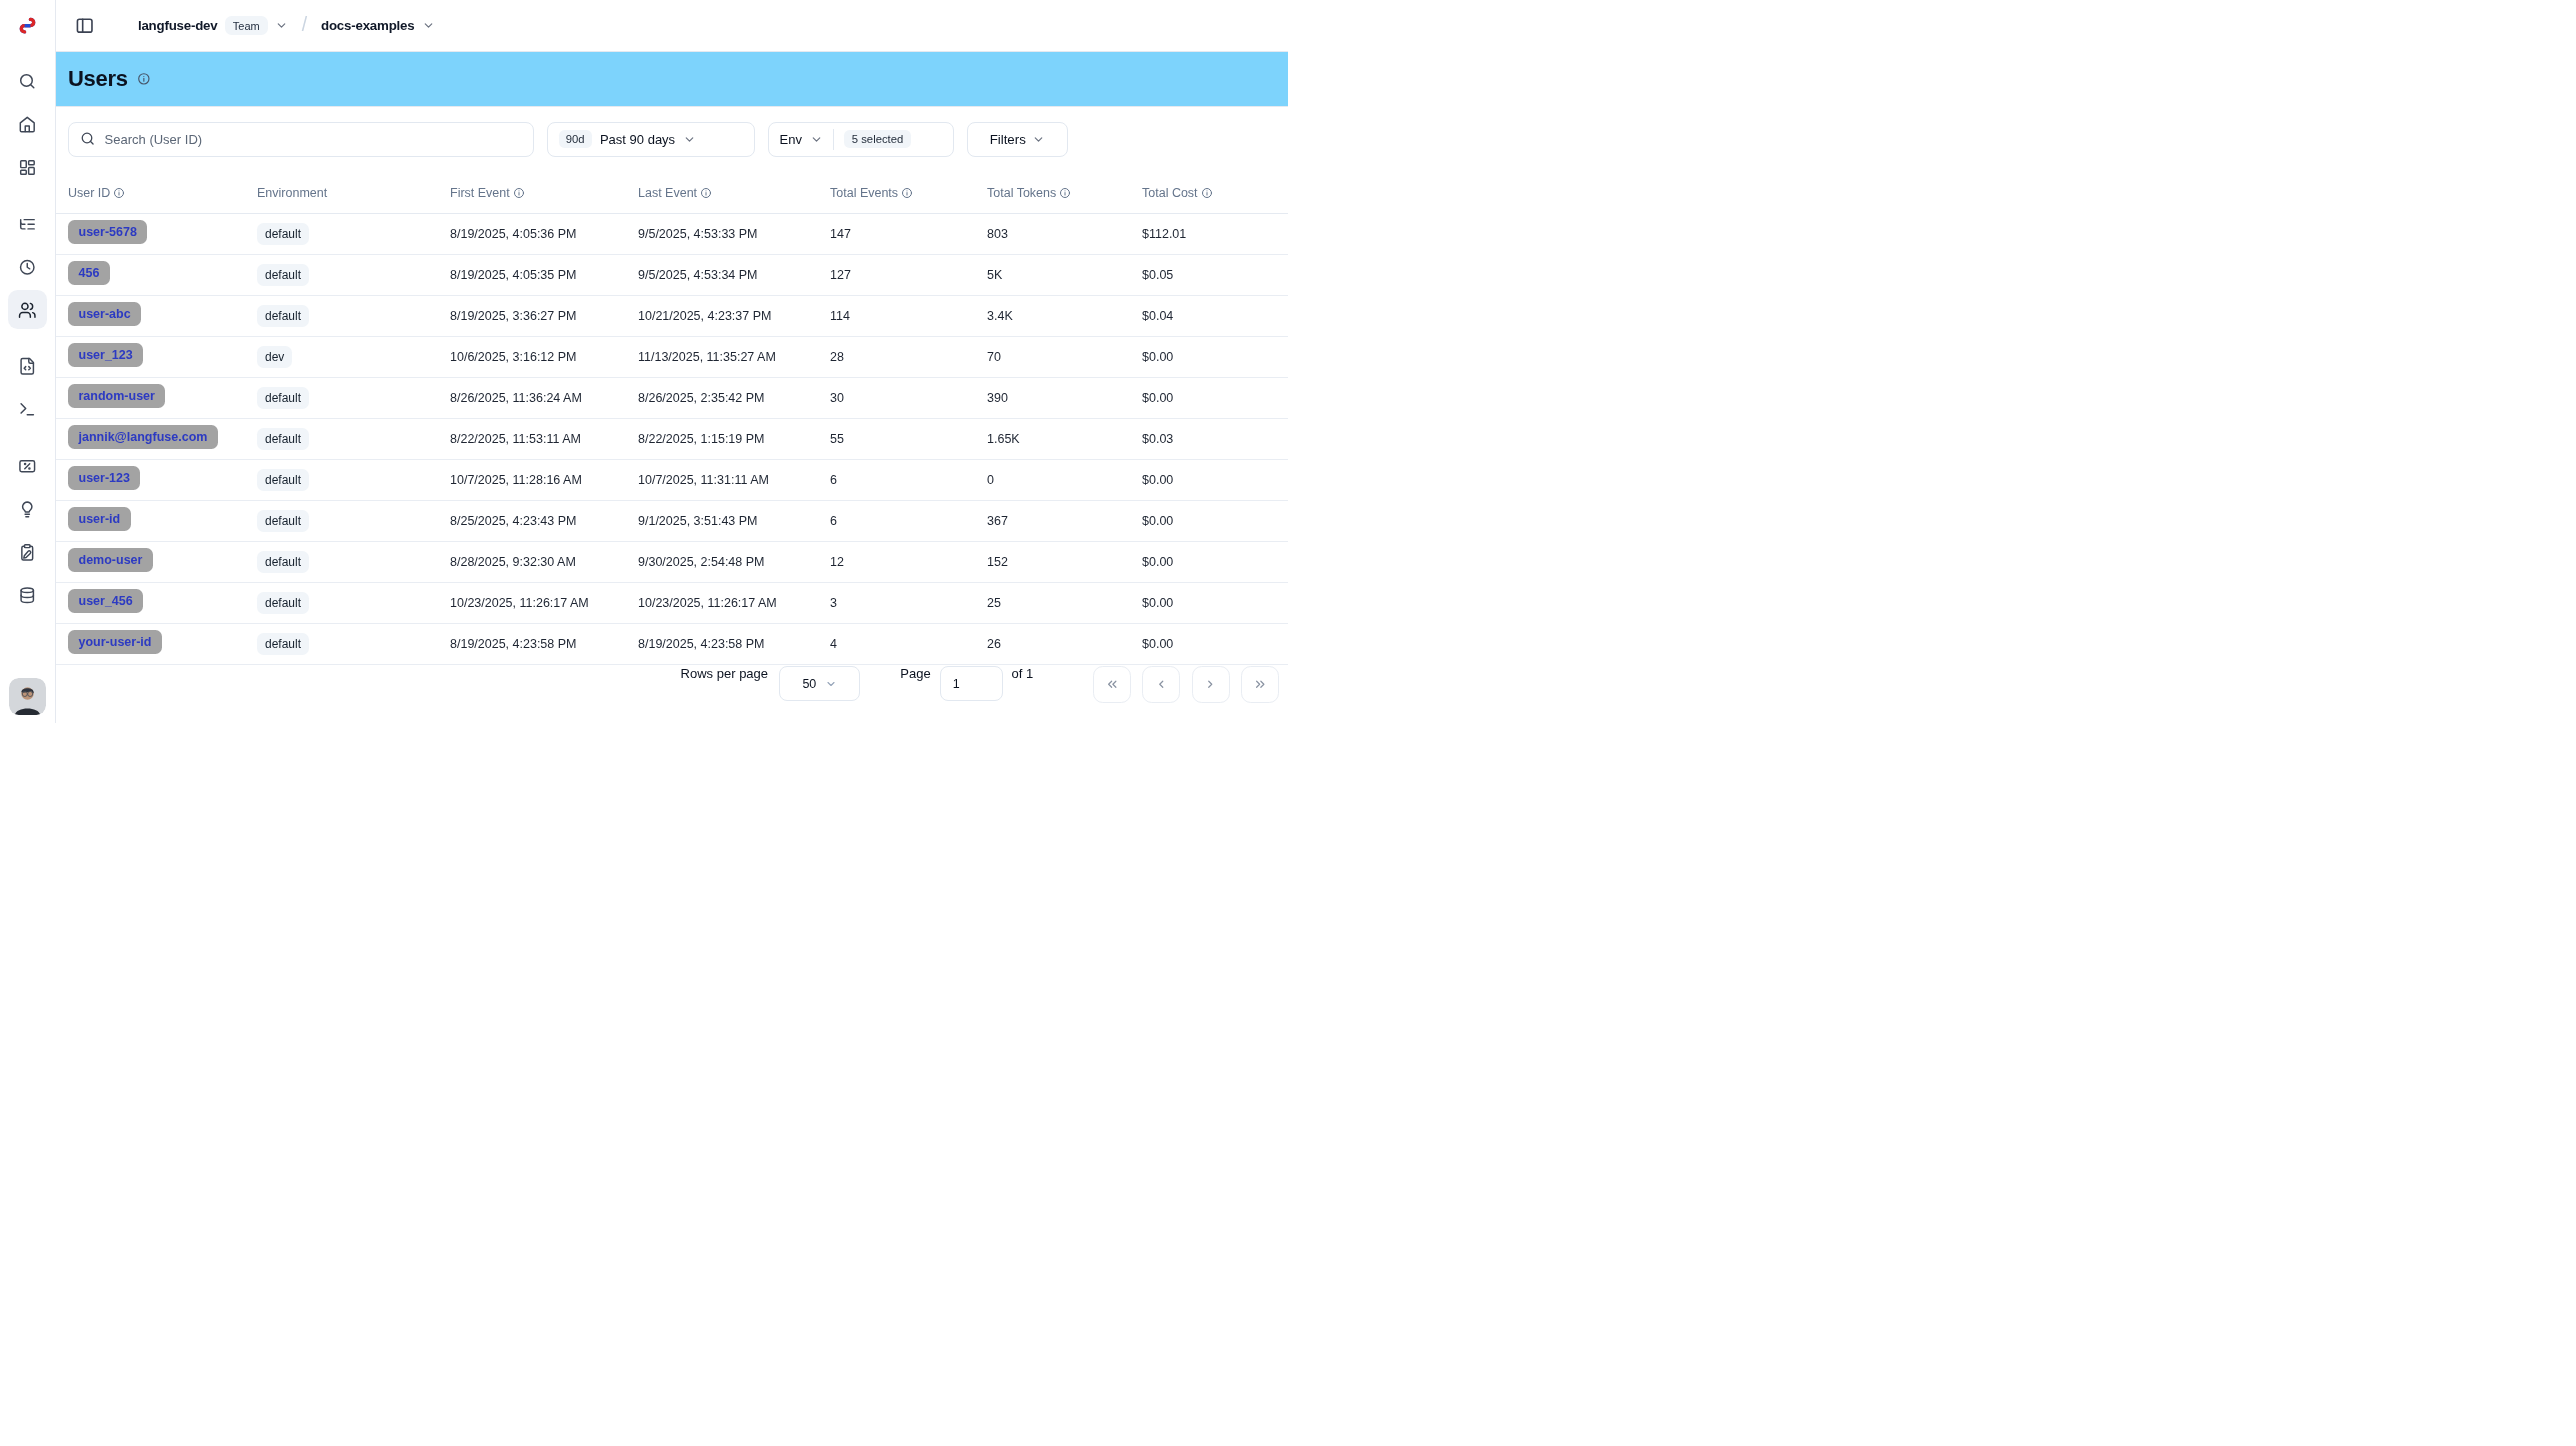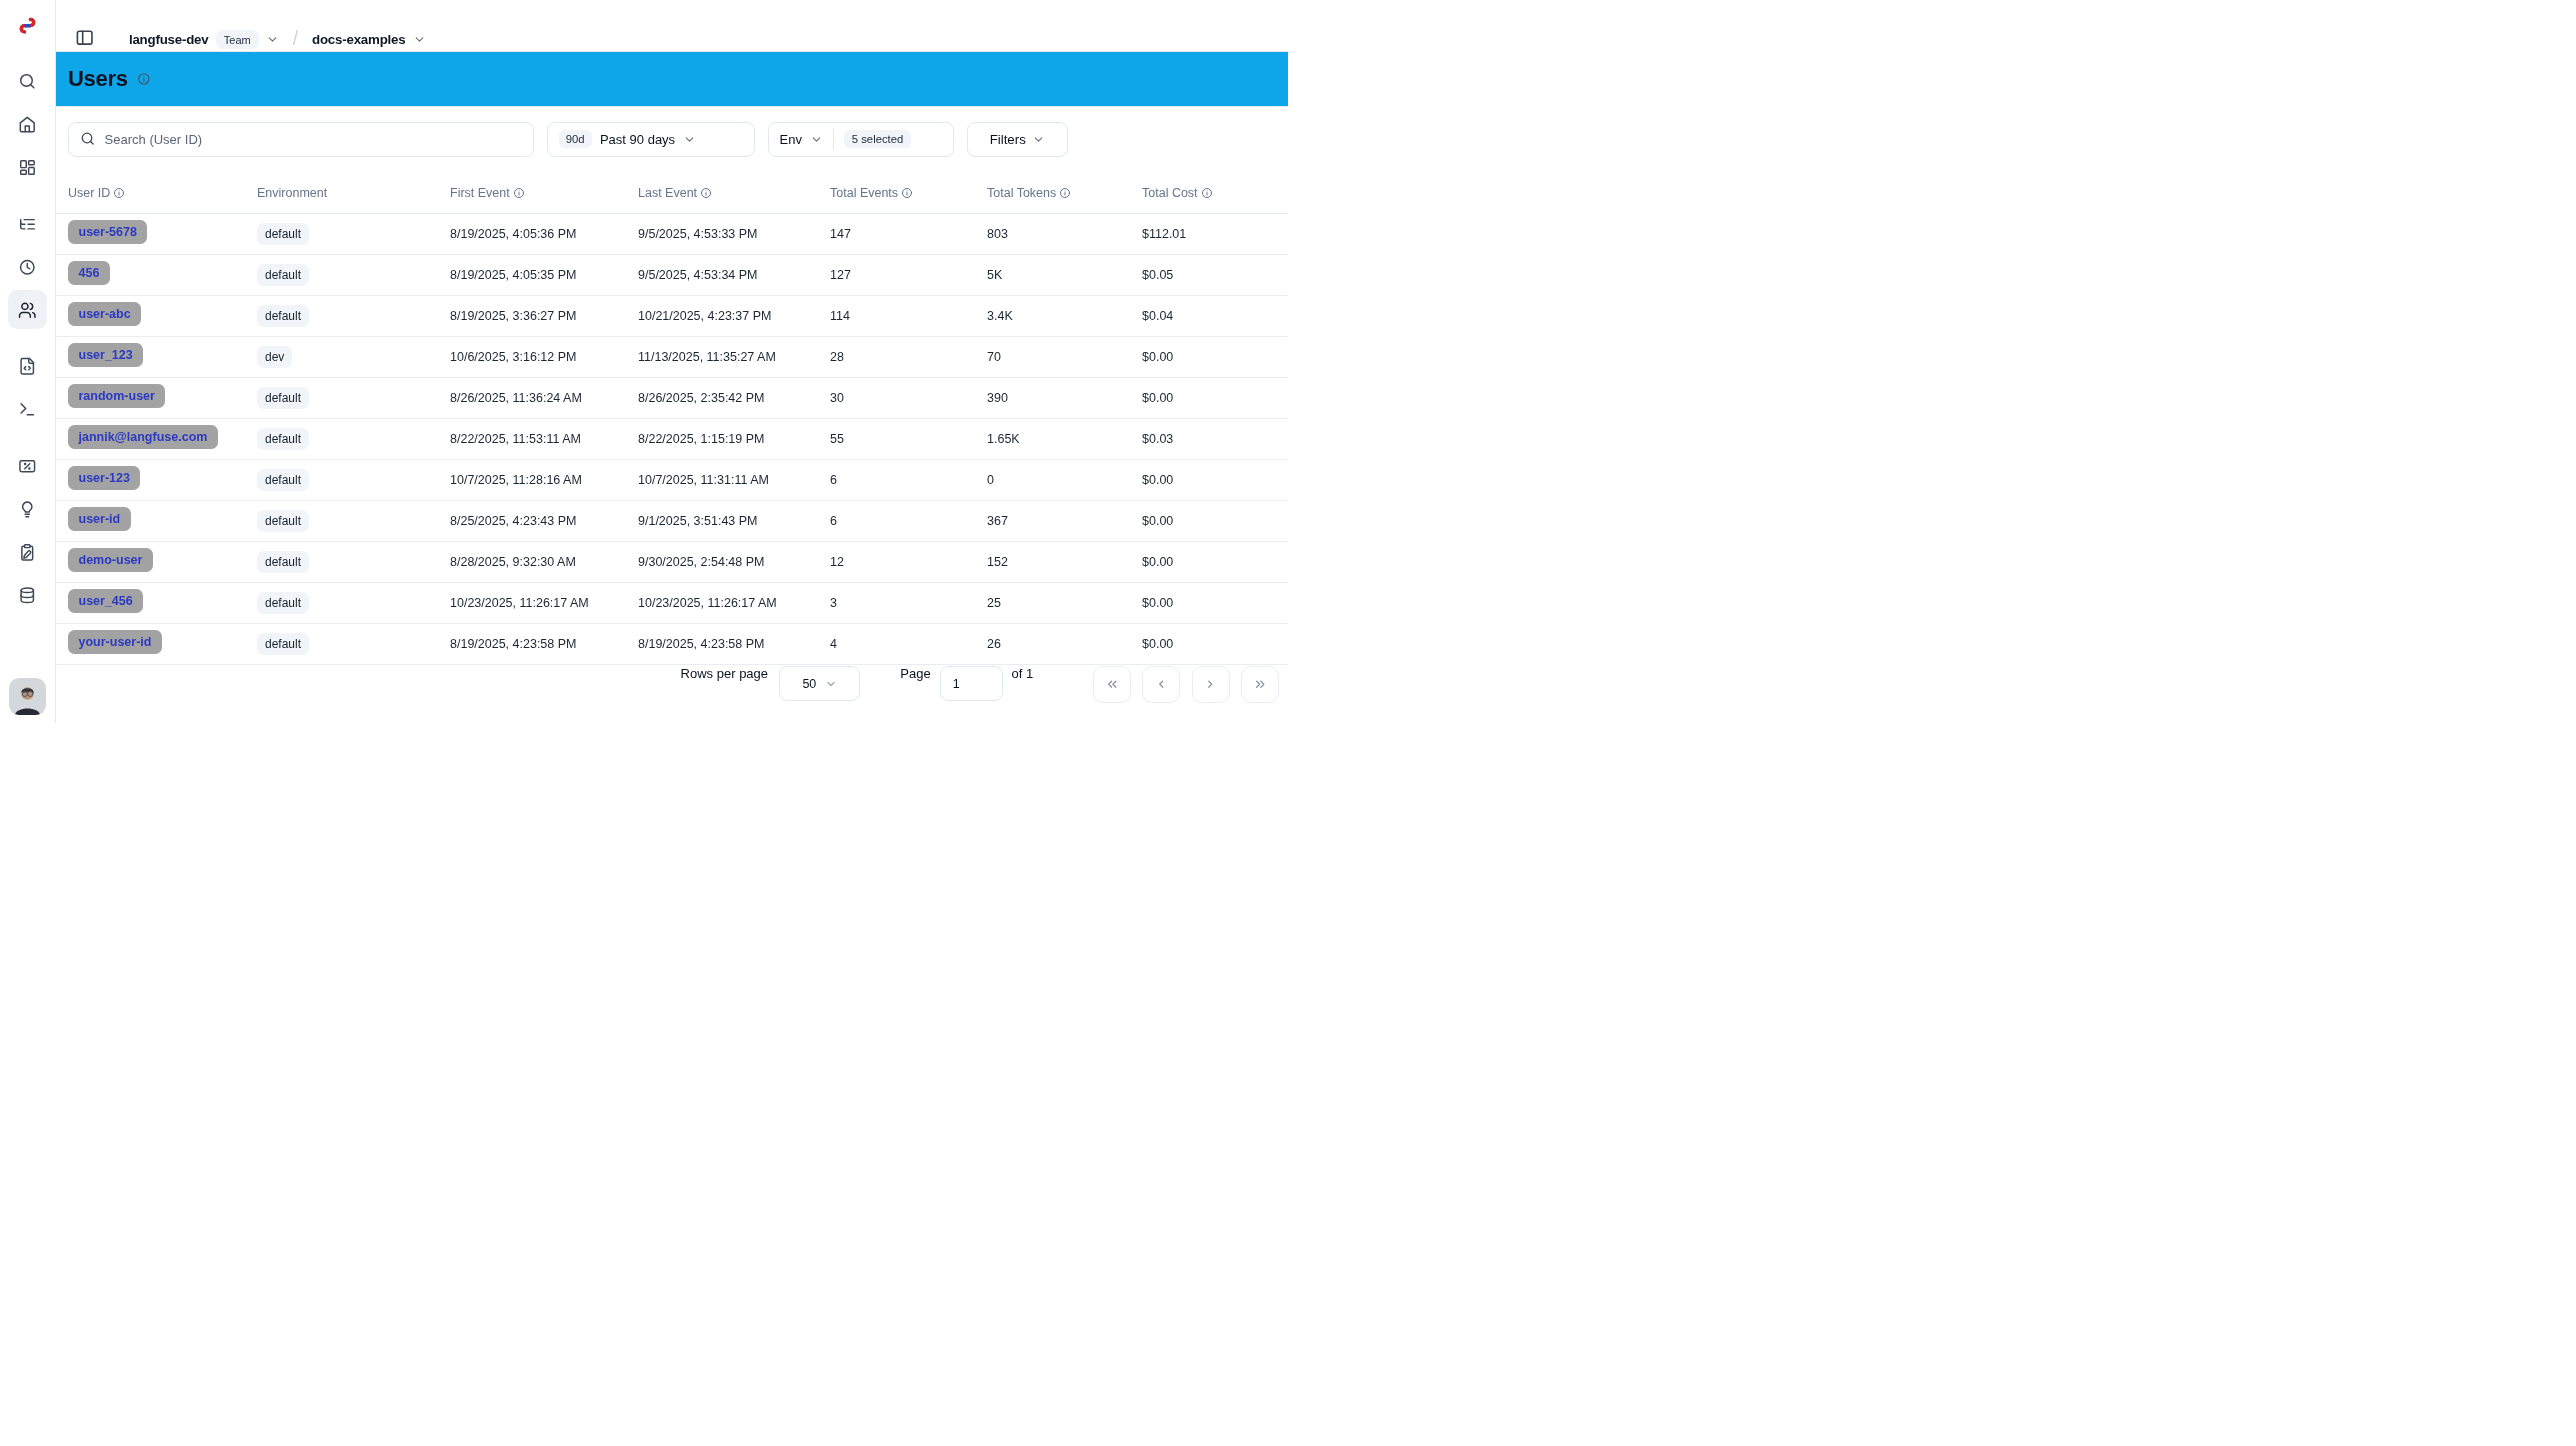--- a/index.html
+++ b/index.html
@@ -33,7 +33,7 @@
   .main { flex:1 1 auto; display:flex; flex-direction:column; min-width:0; }
 
   .topbar {
-    height:52px; flex:none; display:flex; align-items:flex-end; gap:15px;
+    height:52px; flex:none; display:flex; align-items:center; gap:24px;
     padding:0 13px 0 14.5px; border-bottom:0.8px solid #e5e9f0; background:#fff;
   }
   .panel-toggle {

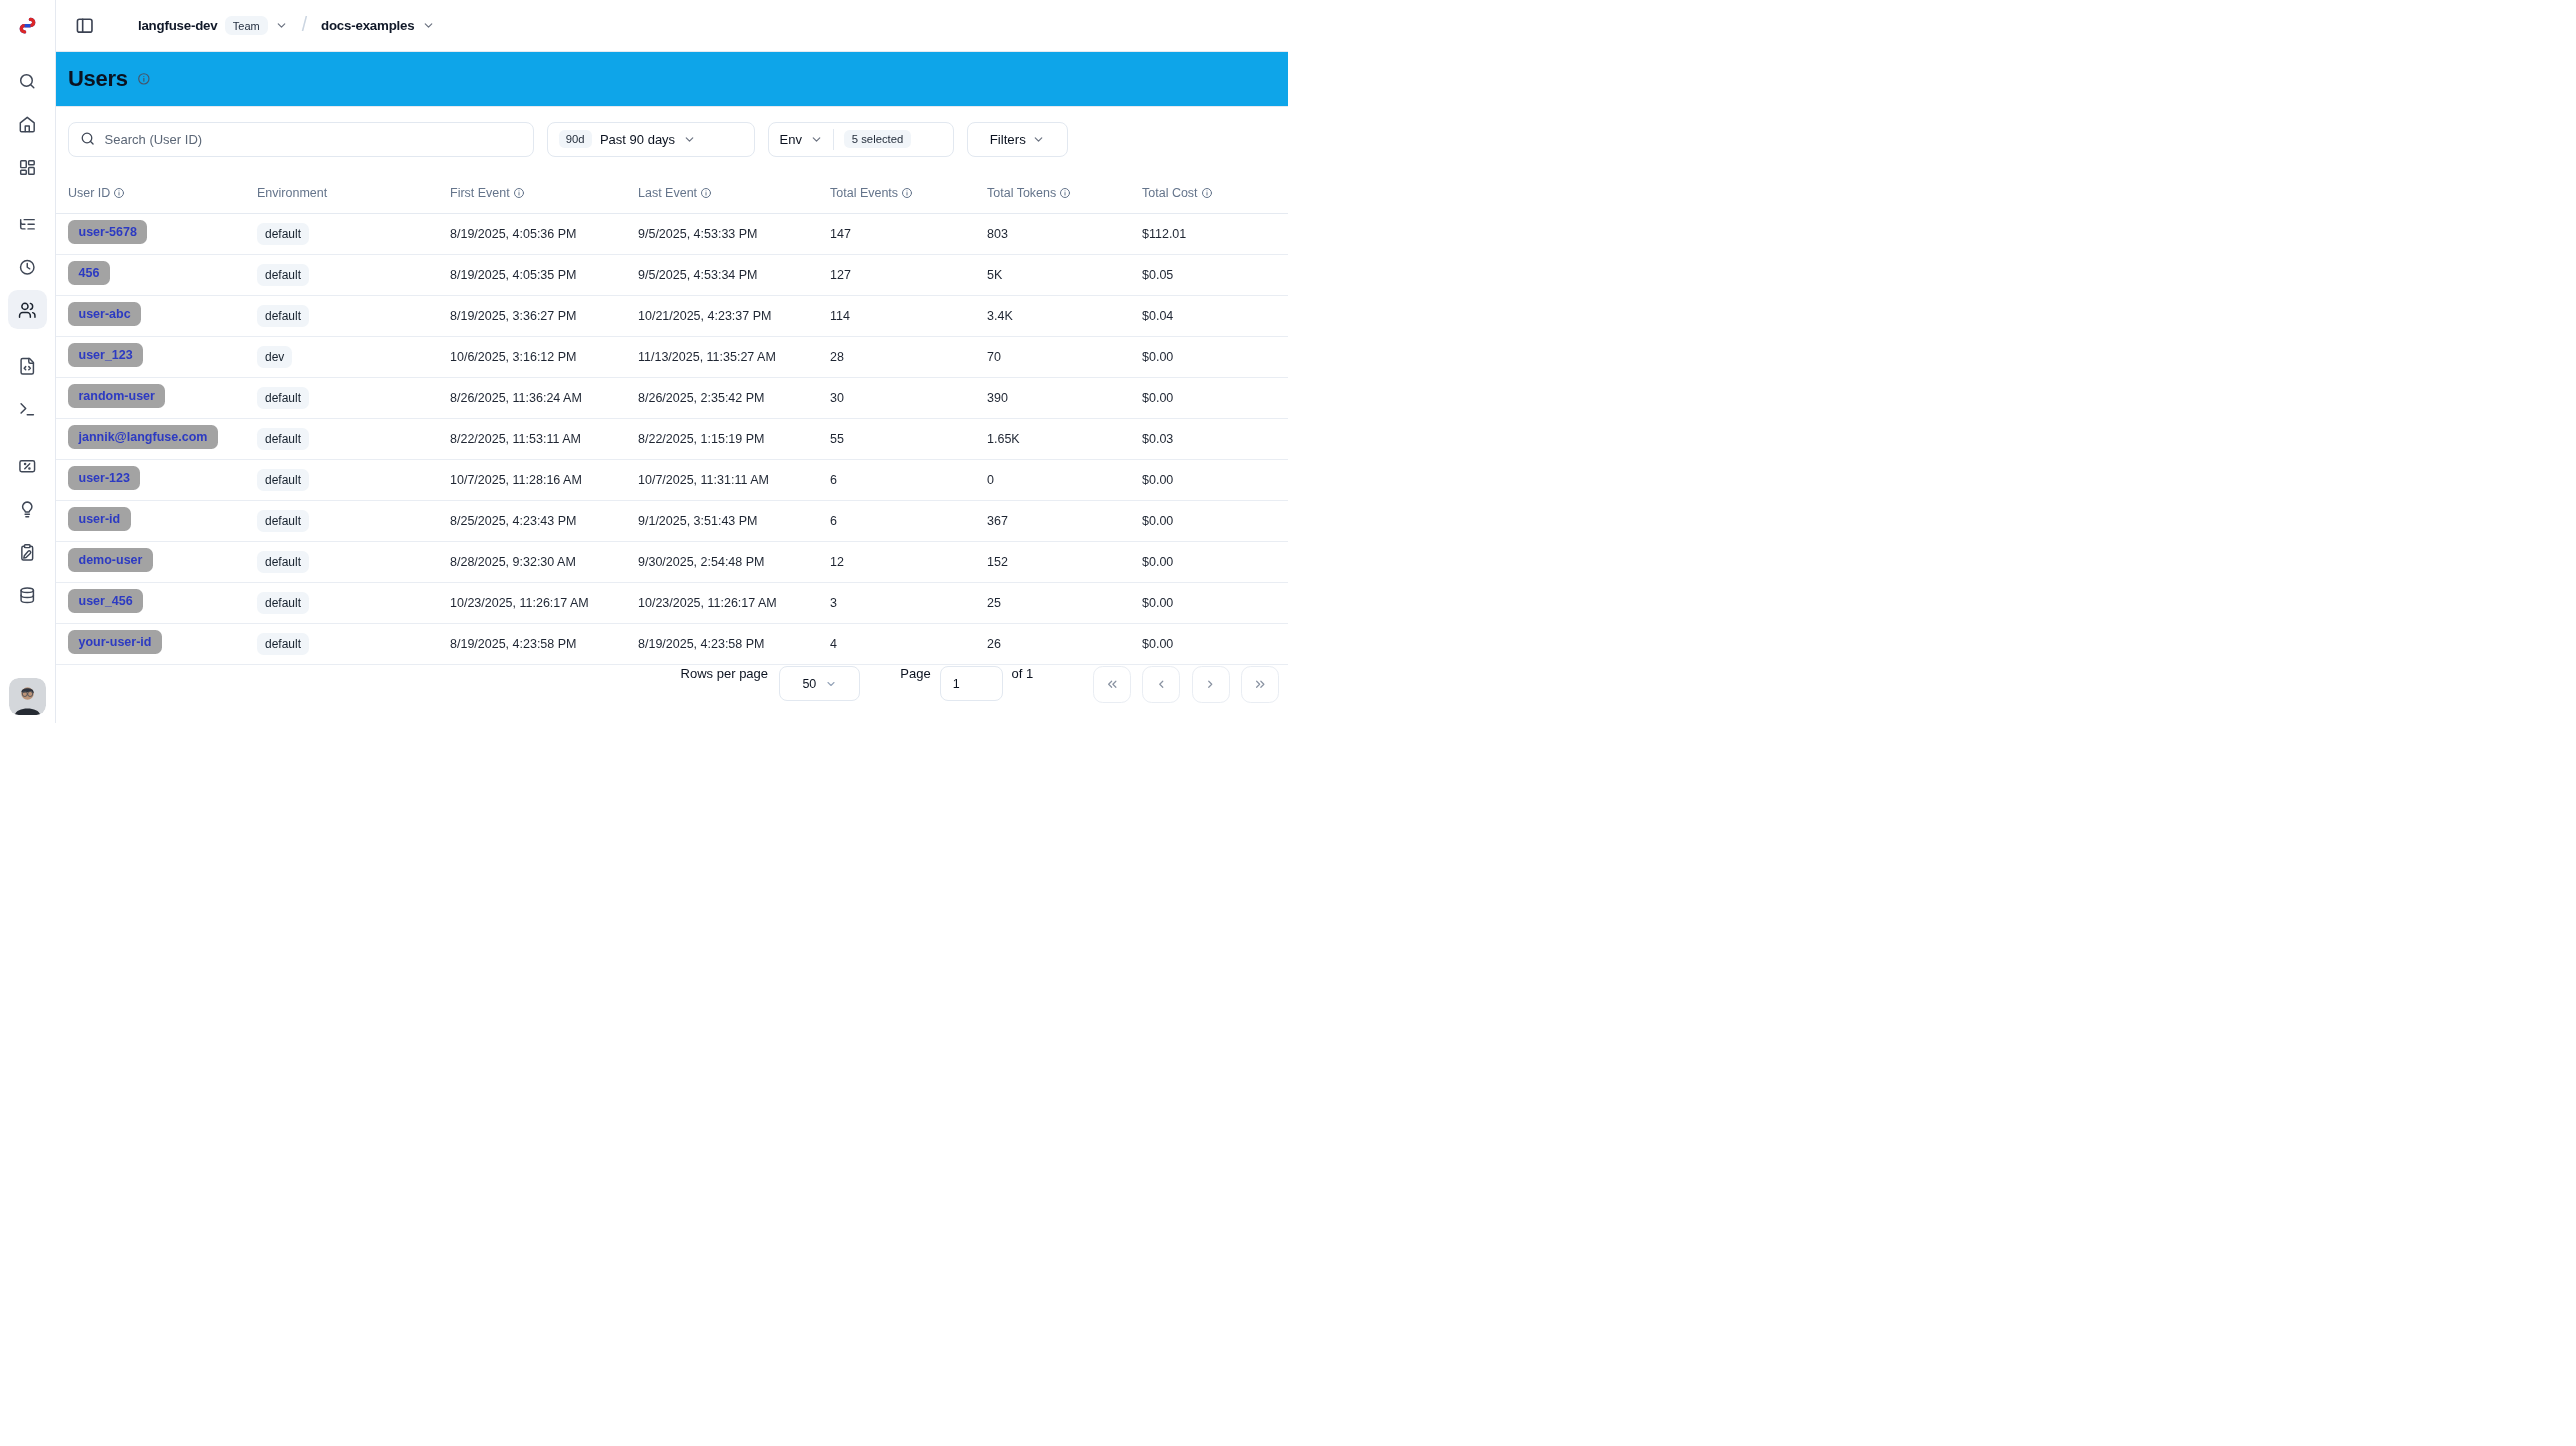--- a/index.html
+++ b/index.html
@@ -53,7 +53,7 @@
   .crumb-group { display:flex; align-items:center; gap:7.3px; cursor:pointer; background:none; border:none; font-family:inherit; }
 
   .title-band {
-    height:55px; flex:none; background:#0ea5e9; border-bottom:0.8px solid #e5e9f0;
+    height:55px; flex:none; background:#7dd3fc; border-bottom:0.8px solid #e5e9f0;
     display:flex; align-items:center; gap:9px; padding:0 12px;
   }
   .page-title { font-size:22px; font-weight:700; color:#0b1220; letter-spacing:-0.3px; }

